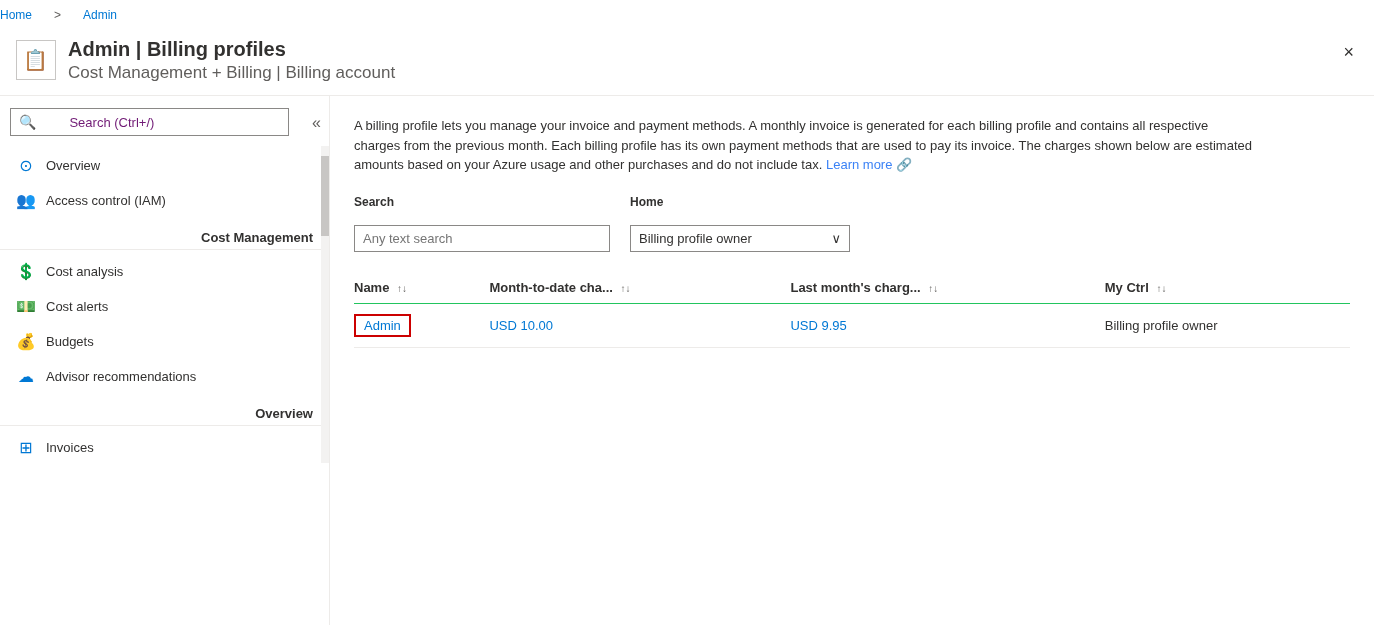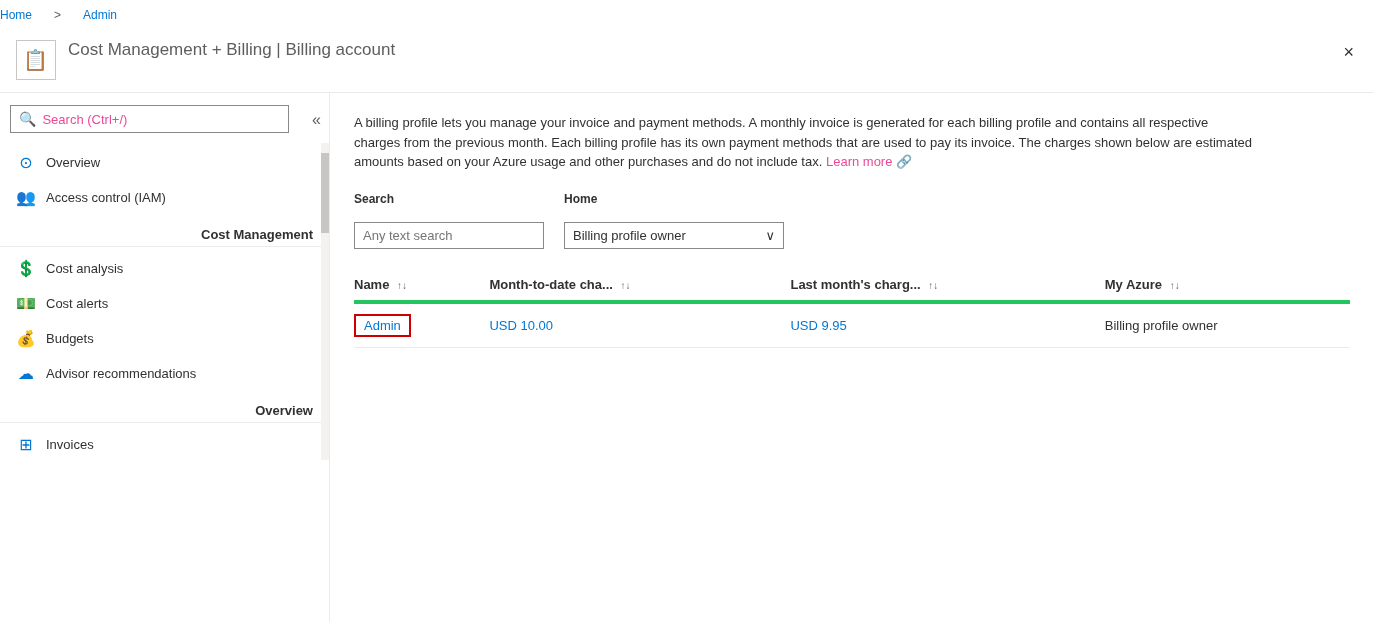--- a/index.html
+++ b/index.html
@@ -121,6 +121,7 @@
       <span>📋</span>
     </div>
     <div>
+      <div class="header-title">Admin | Billing profiles</div>
       <div class="header-subtitle">Cost Management + Billing | Billing account</div>
     </div>
   </div>

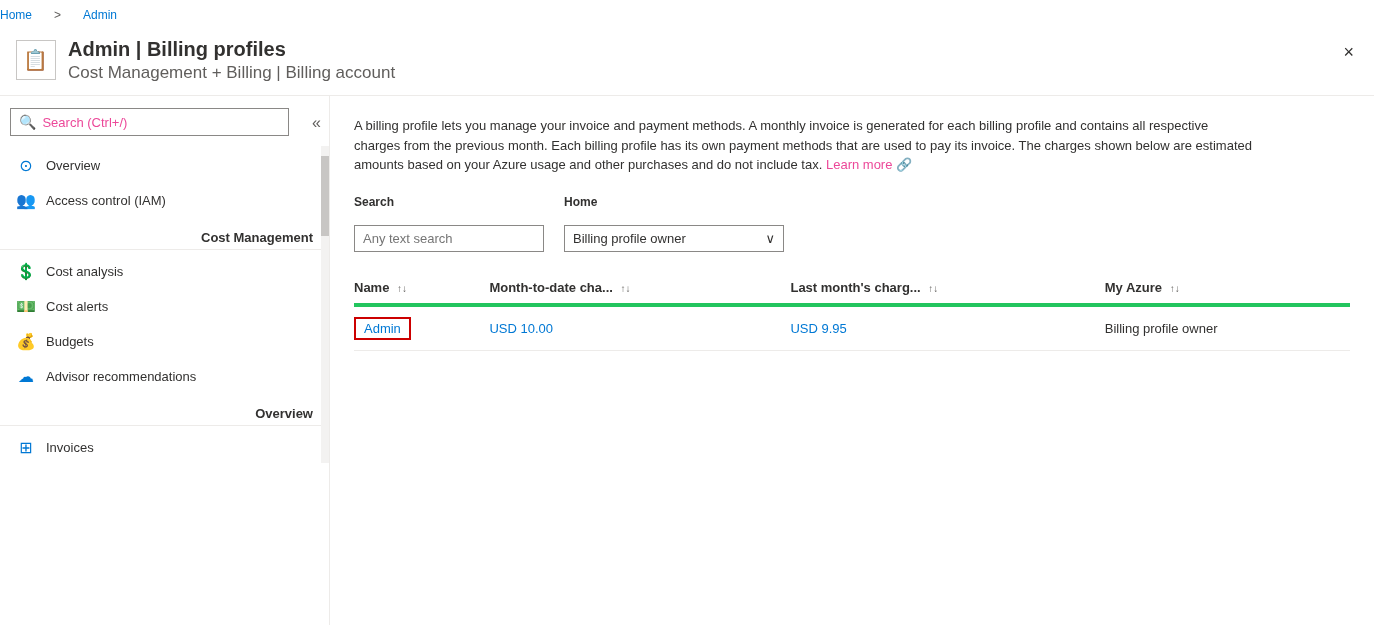--- a/index.html
+++ b/index.html
@@ -134,7 +134,7 @@
     <div style="display:flex; align-items:center; position:relative;">
       <div class="search-box" style="flex:1; margin-right:40px;">
         <span class="search-icon">🔍</span>
-        <span style="color:#ec4899;">Search (Ctrl+/)</span>
+        <span style="color:#701a75;margin-left:27px;">Search (Ctrl+/)</span>
       </div>
       <button class="collapse-btn">«</button>
     </div>

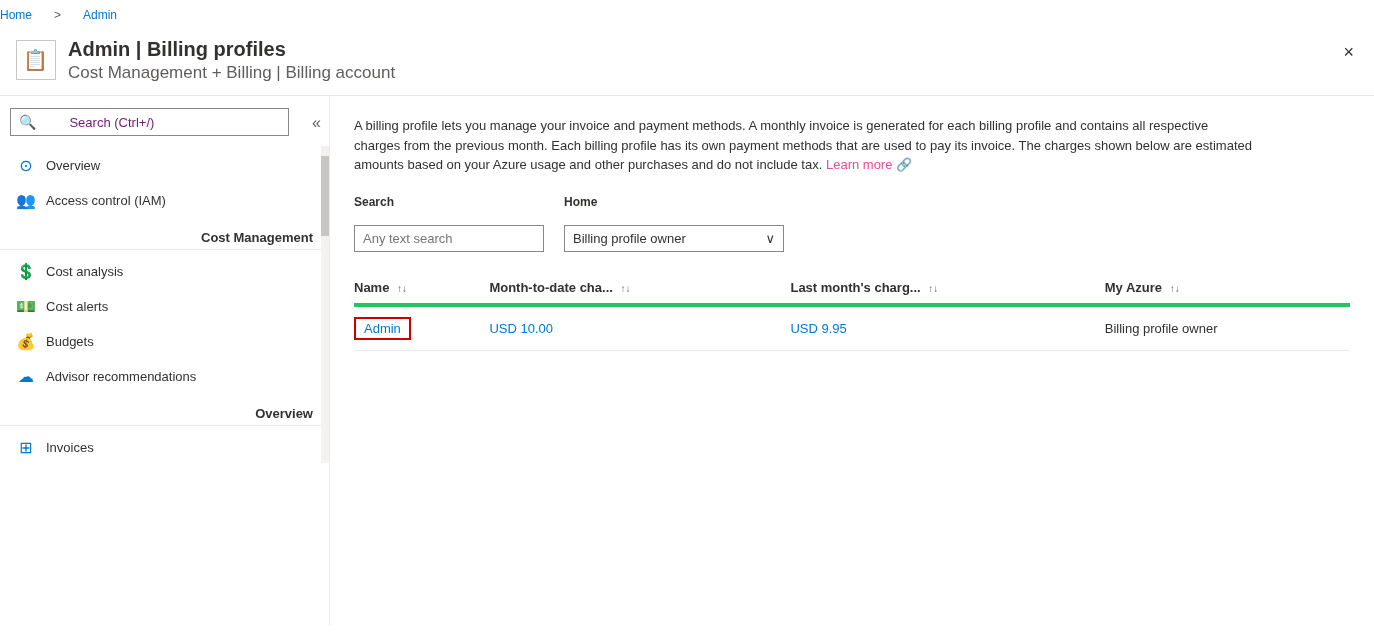--- a/index.html
+++ b/index.html
@@ -70,7 +70,7 @@
       font-size: 13px; color: #323130; line-height: 1.5;
       max-width: 900px; margin-bottom: 20px;
     }
-    .description a { color: #ec4899; text-decoration: none; }
+    .description a { color: #3b82f6; text-decoration: none; }
 
     .filters { display: flex; gap: 20px; margin-bottom: 20px; align-items: flex-end; }
     .filter-group { display: flex; flex-direction: column; gap: 16px; }

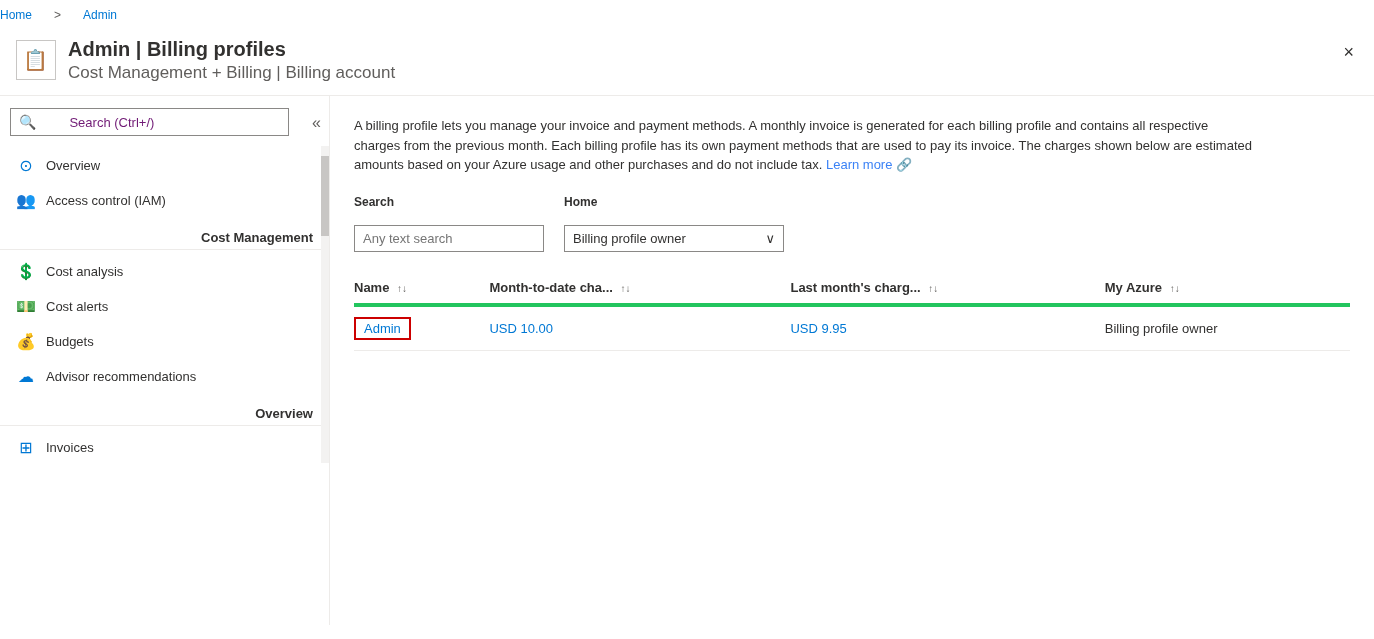--- a/index.html
+++ b/index.html
@@ -77,7 +77,7 @@
     .filter-label { font-size: 12px; font-weight: 600; color: #323130; }
     .filter-input {
       border: 1px solid #8a8886; padding: 5px 8px; font-size: 13px;
-      width: 190px; color: #605e5c; outline: none;
+      width: 256px; color: #605e5c; outline: none;
     }
     .filter-select {
       border: 1px solid #8a8886; padding: 5px 8px; font-size: 13px;

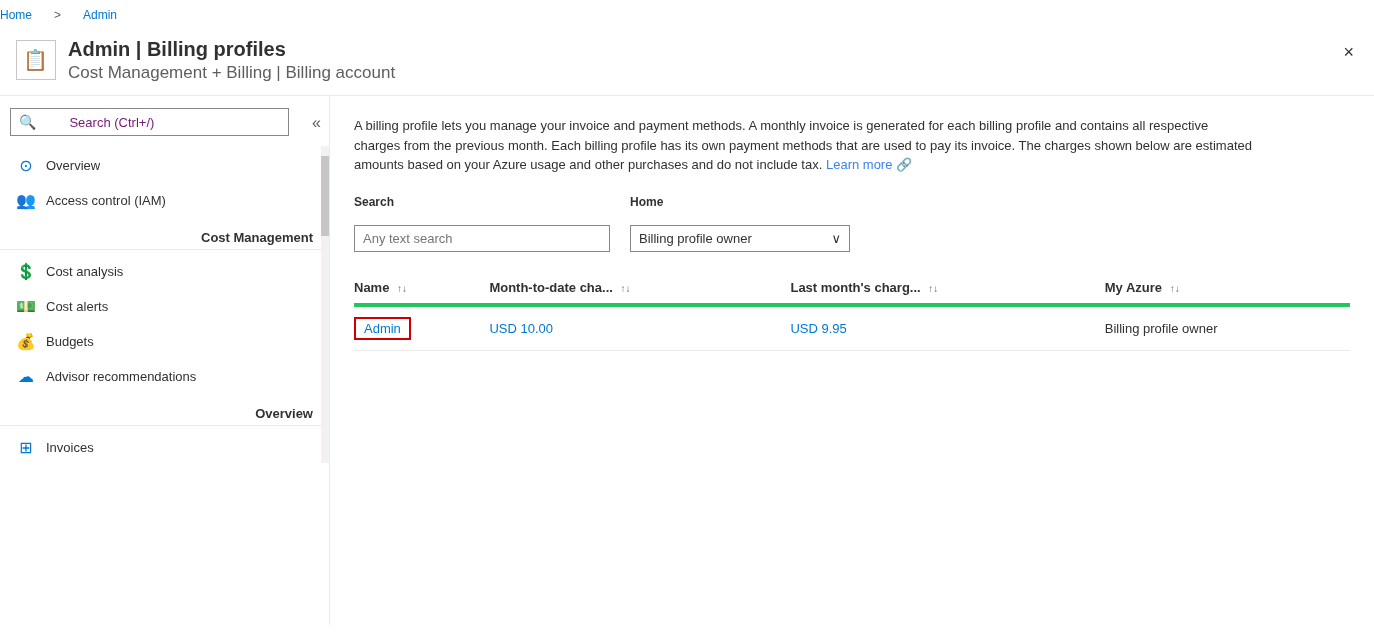--- a/index.html
+++ b/index.html
@@ -88,7 +88,7 @@
     .table { width: 100%; border-collapse: collapse; }
     .table th {
       text-align: left; font-weight: 600; font-size: 13px;
-      padding: 8px 12px 8px 0; border-bottom: 4px solid #22c55e;
+      padding: 8px 12px 8px 0; border-bottom: 1px solid #22c55e;
       color: #323130; white-space: nowrap;
     }
     .table th .sort-icon { color: #605e5c; font-size: 10px; margin-left: 4px; }

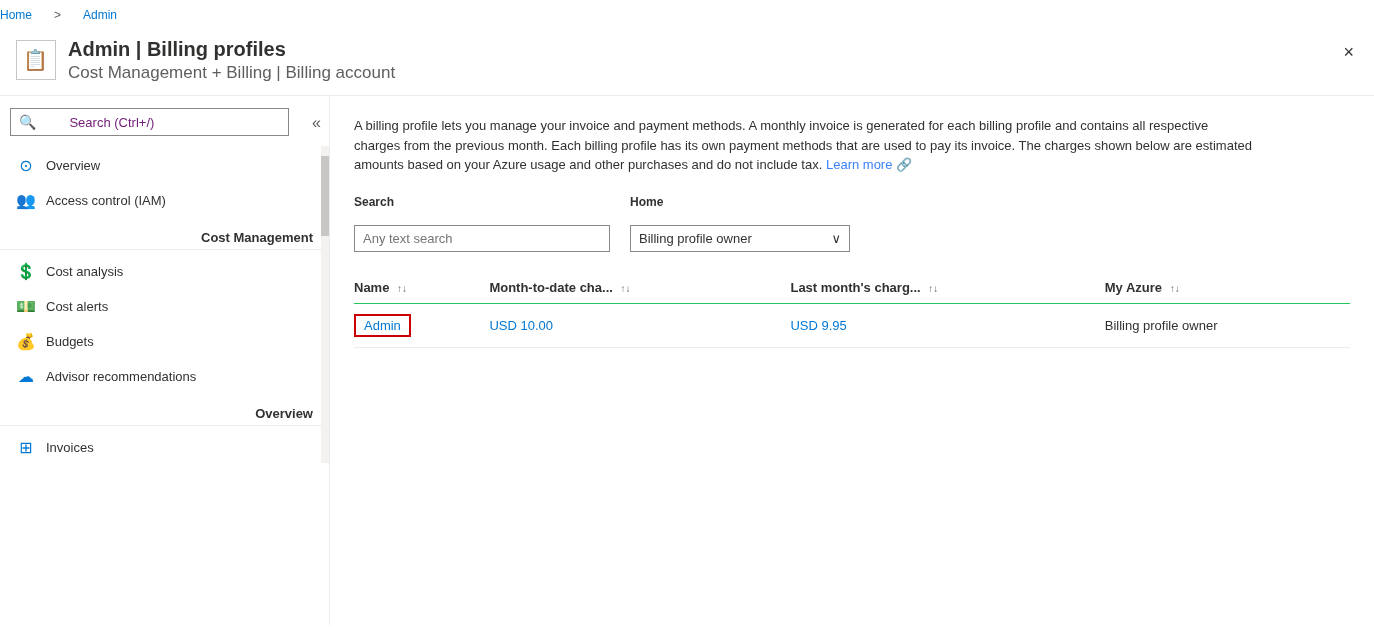--- a/index.html
+++ b/index.html
@@ -216,7 +216,7 @@
             <span class="sort-icon">↑↓</span>
           </th>
           <th>
-            <span>My Azure</span>
+            <span>My Ctrl</span>
             <span class="sort-icon">↑↓</span>
           </th>
         </tr>

